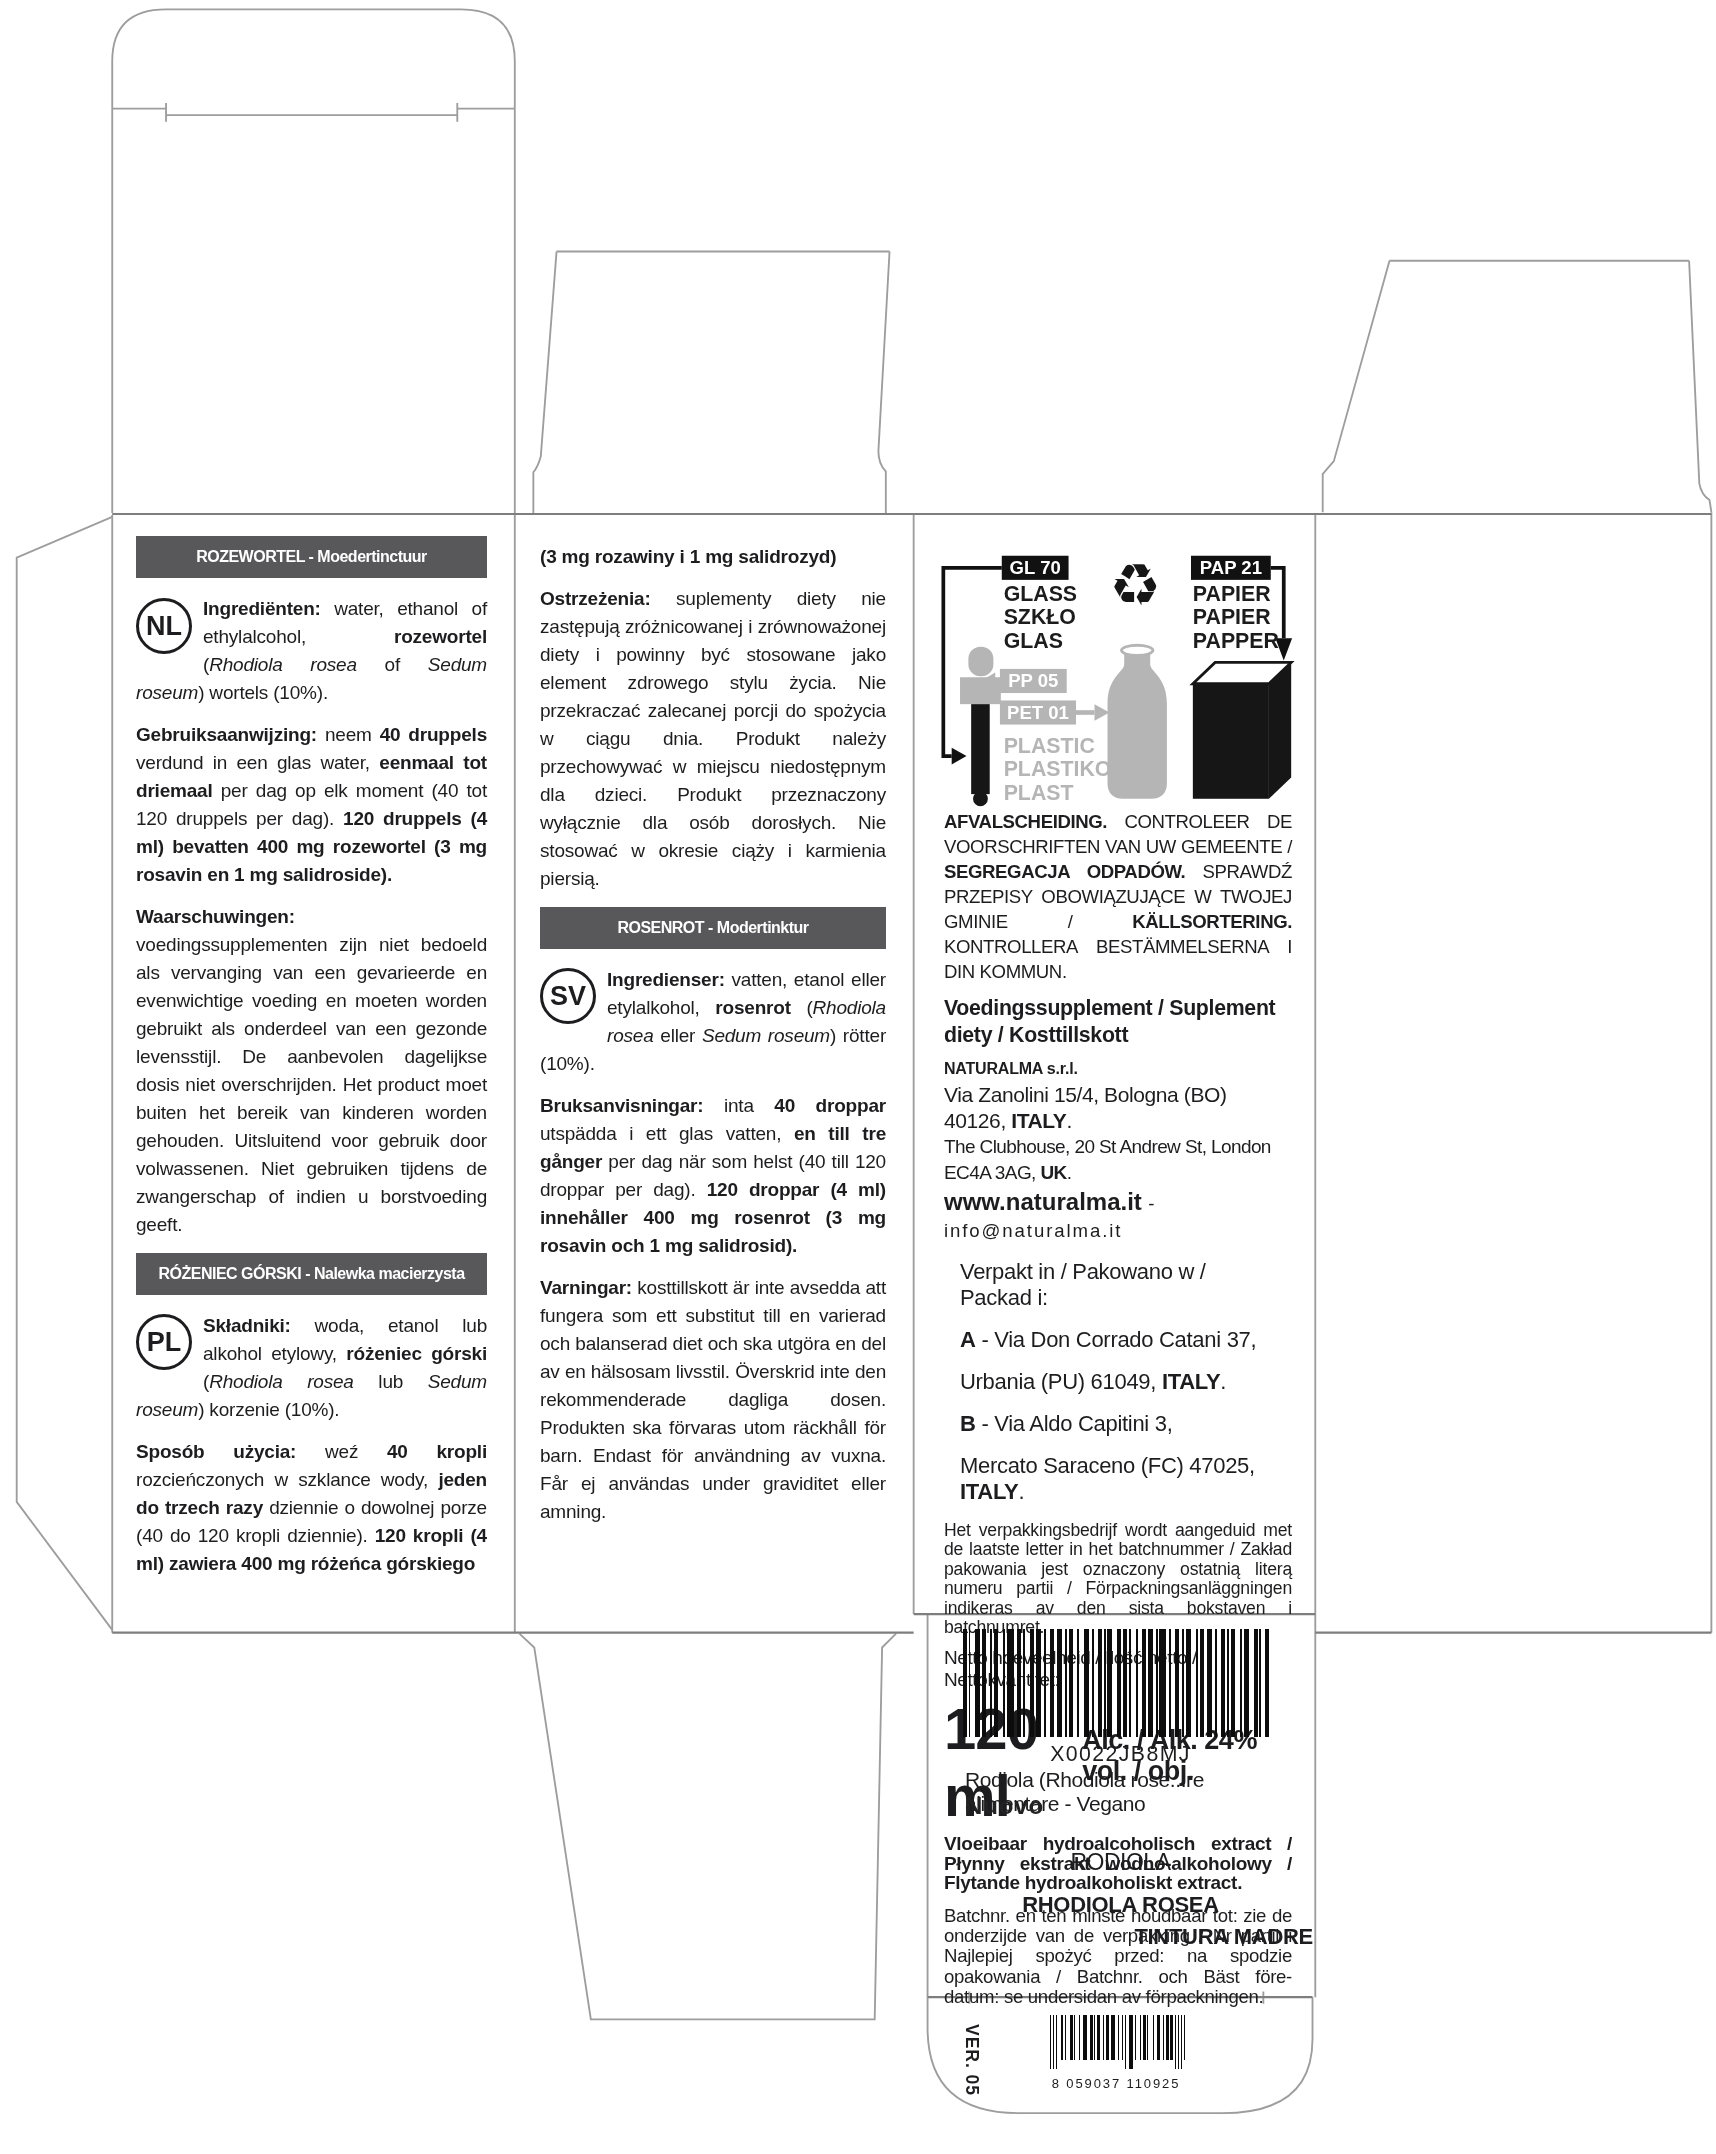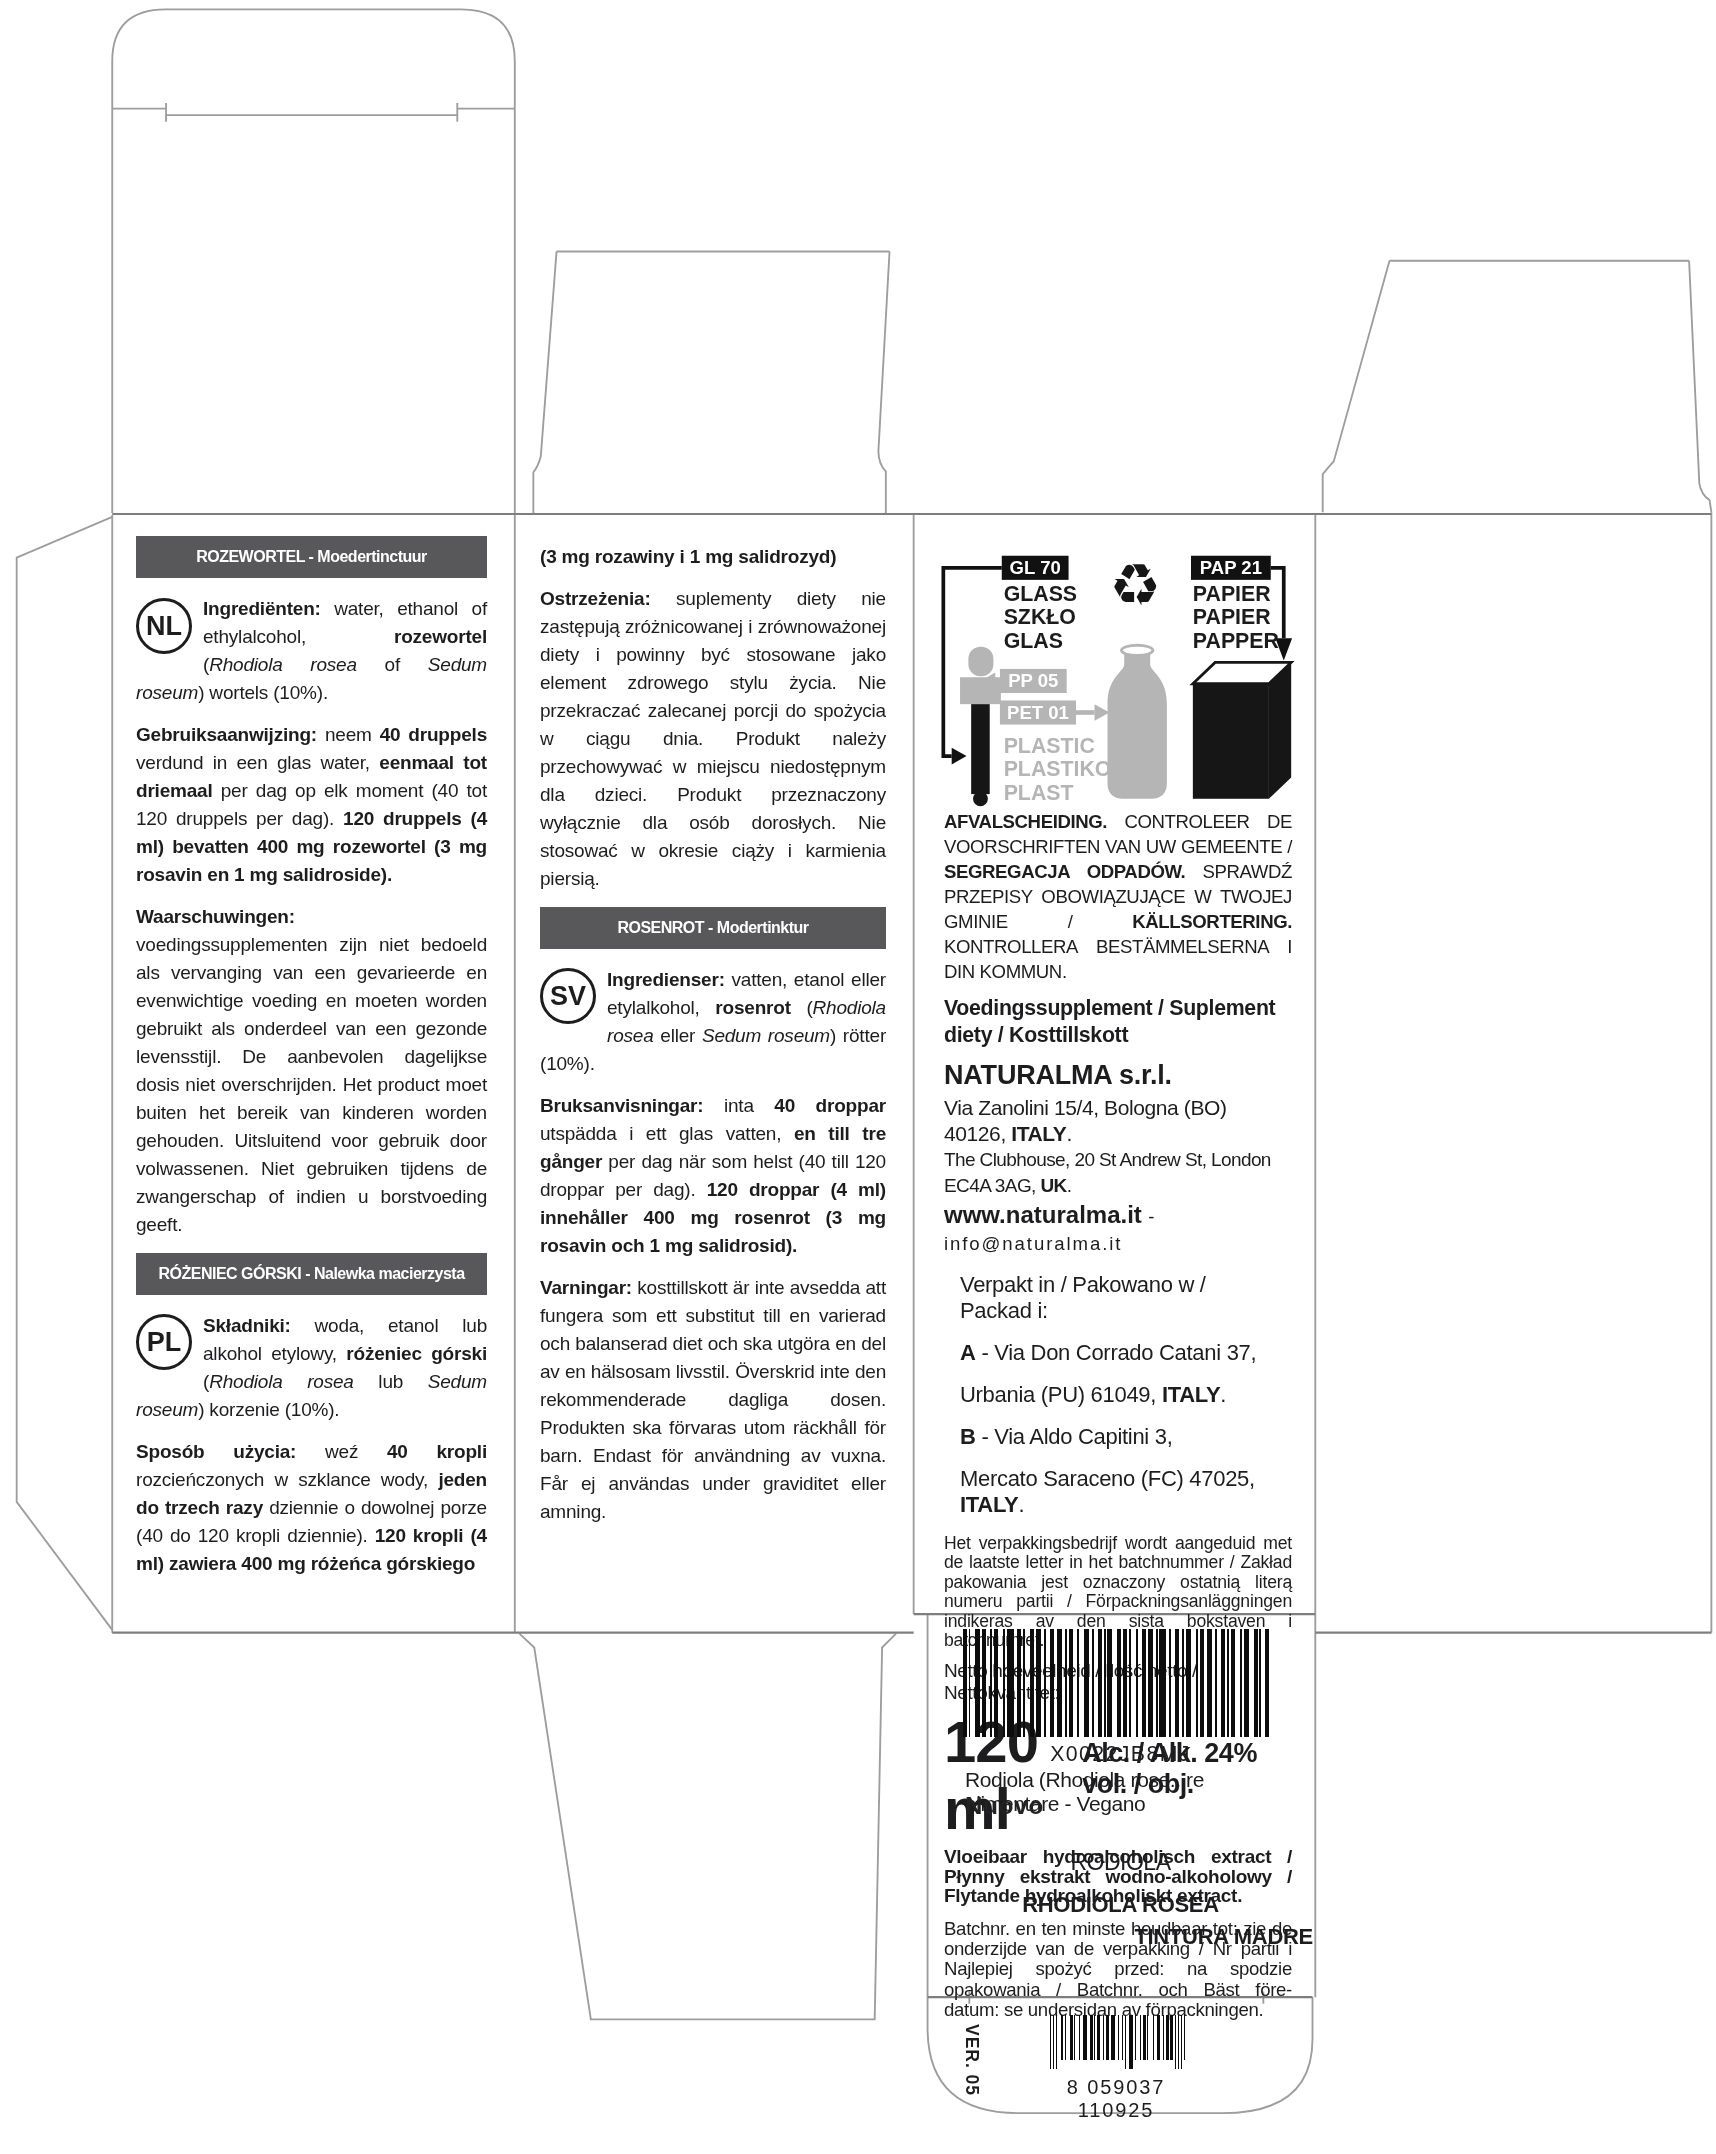--- a/index.html
+++ b/index.html
@@ -20,7 +20,7 @@
   .inf{position:absolute;left:914px;top:809px;width:402px;box-sizing:border-box;padding:0 24px 0 30px;z-index:2;}
   .p-afval{font-size:18.6px;line-height:25px;text-align:justify;letter-spacing:-0.4px;margin:0 0 11px 0;}
   .p-suppl{font-weight:700;font-size:21.3px;line-height:27px;margin:0 0 11px 0;letter-spacing:-0.3px;}
-  .p-comp{font-weight:700;font-size:27px;margin:0 0 3.7px 0;letter-spacing:-0.2px;}
+  .p-comp{font-weight:700;font-size:16px;margin:0 0 3.7px 0;letter-spacing:-0.2px;}
   .p-addr{font-size:21px;line-height:26px;margin:0;letter-spacing:-0.4px;}
   .p-addr2{font-size:19px;line-height:26px;margin:0;letter-spacing:-0.6px;}
   .p-web{font-size:23px;margin:1.9px 0 11px 0;}

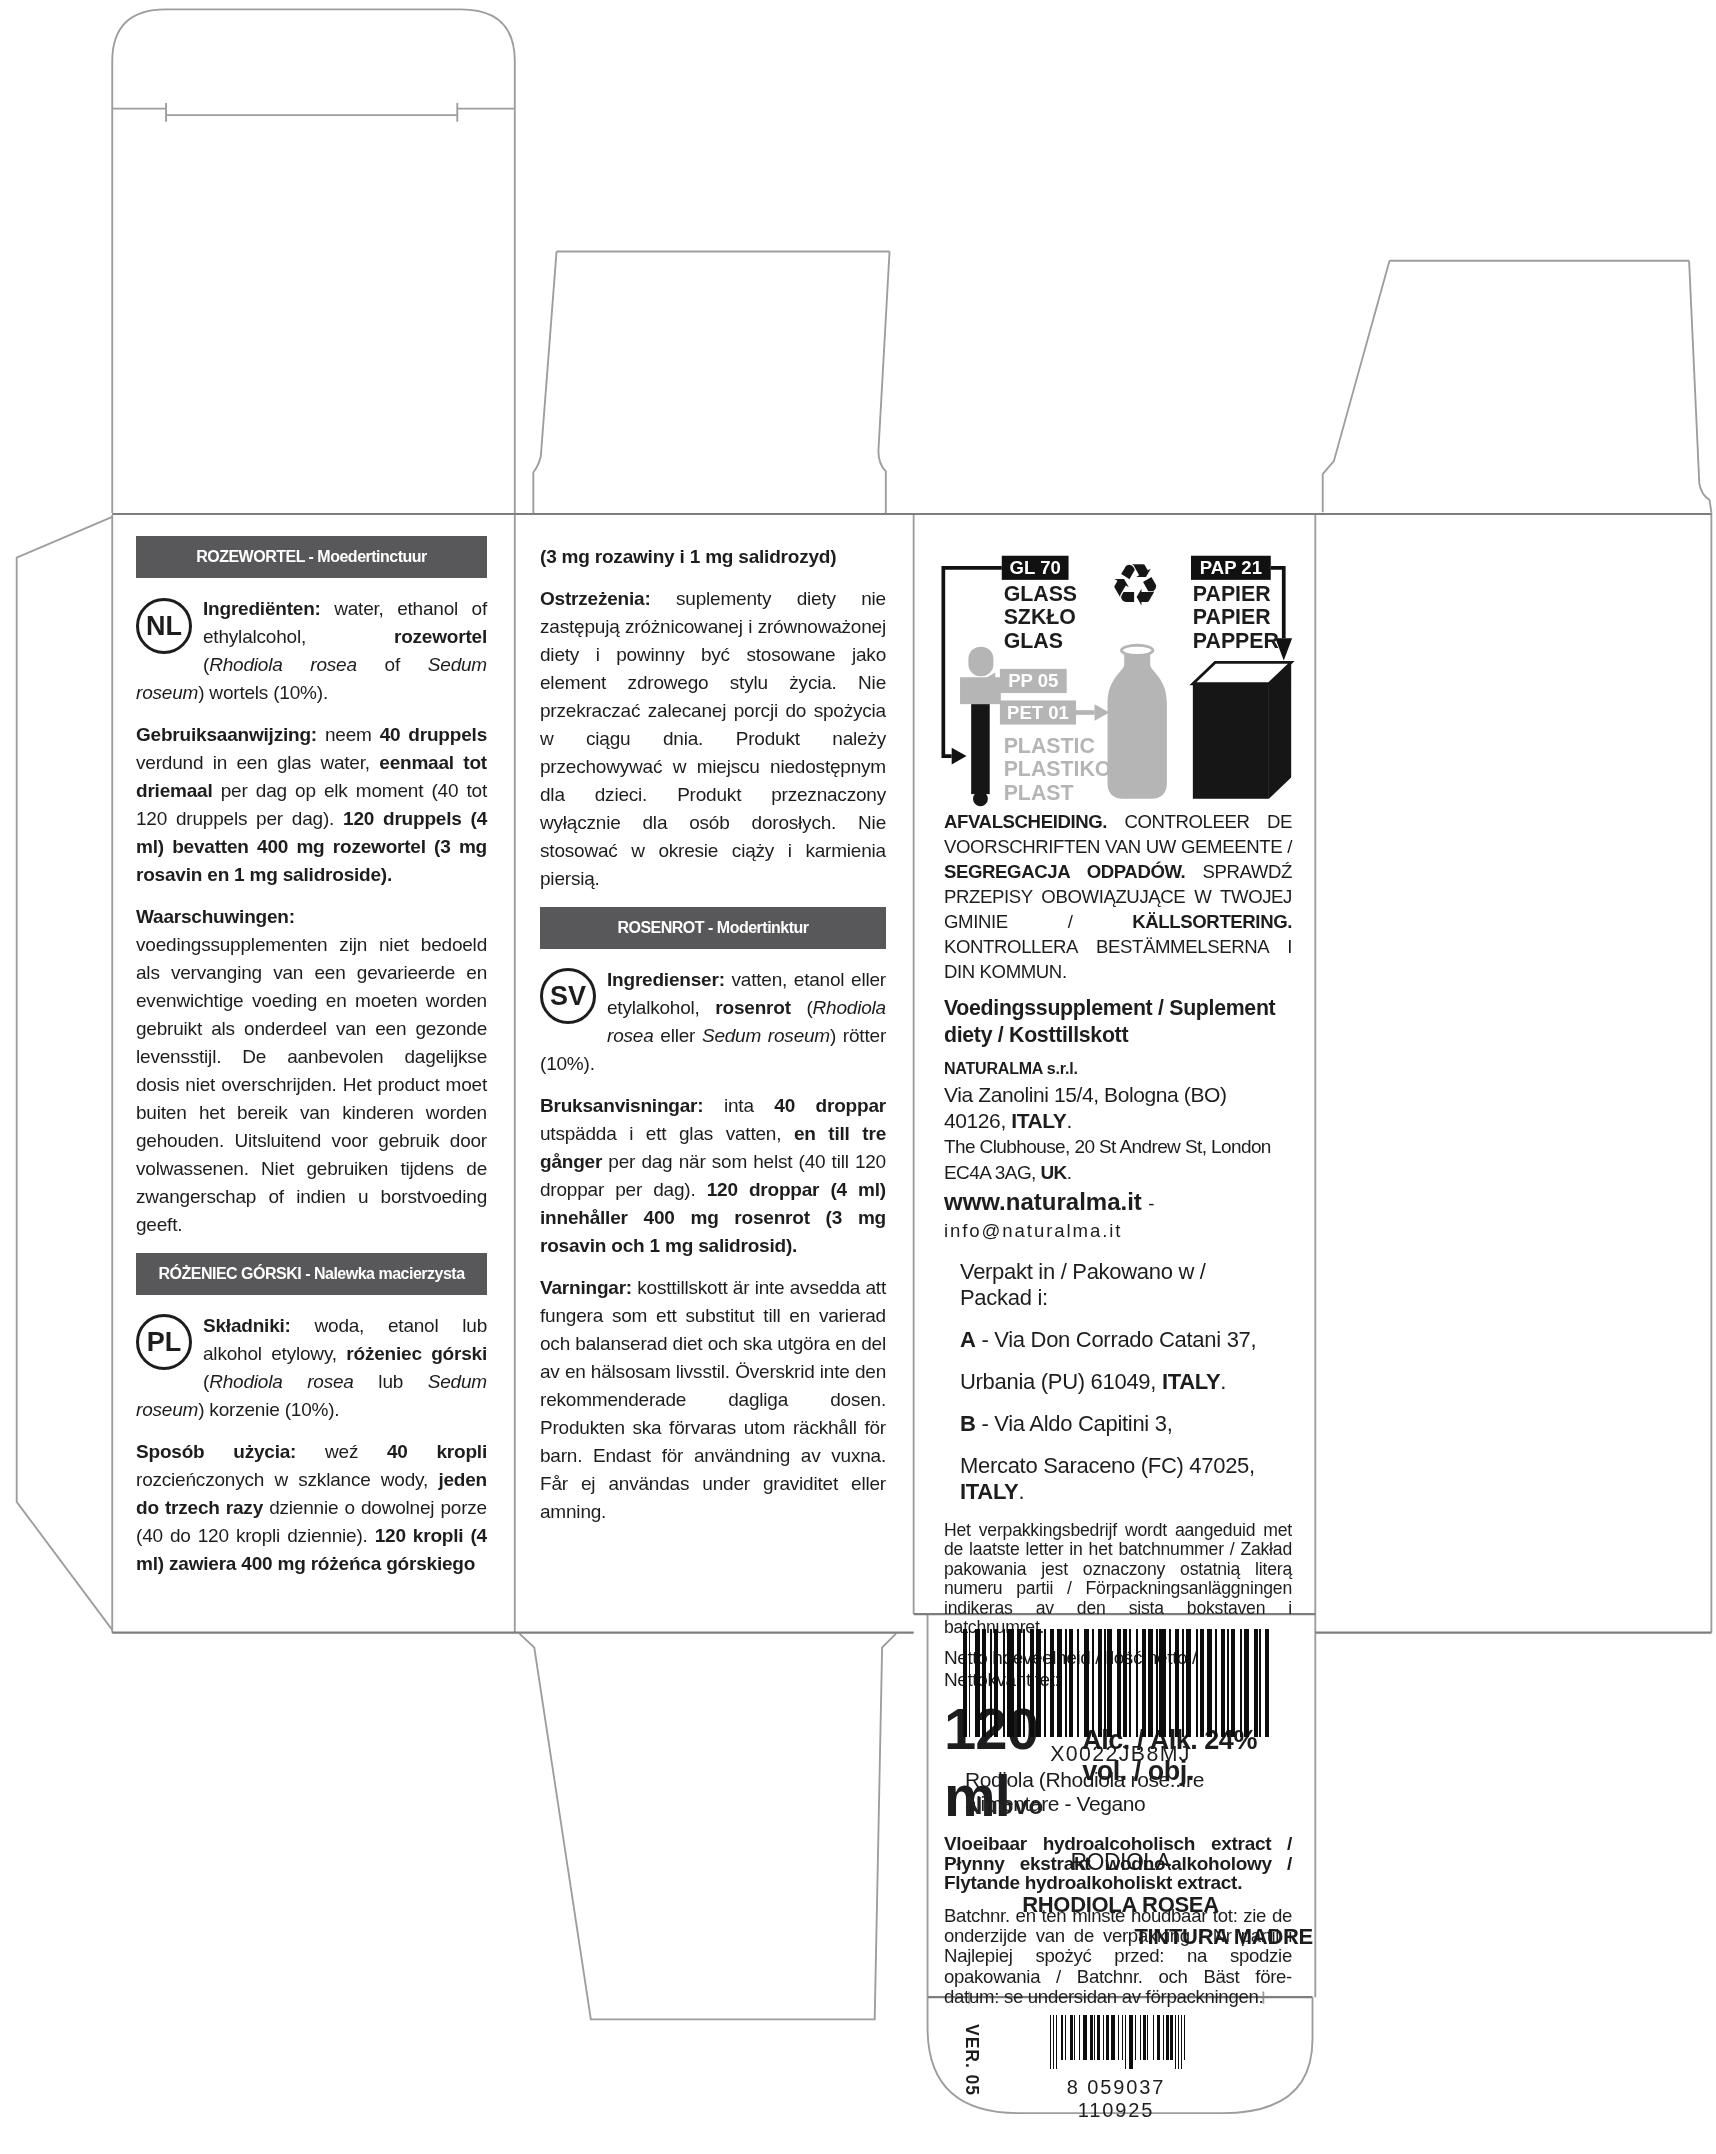--- a/index.html
+++ b/index.html
@@ -46,7 +46,7 @@
   .platin{left:928px;top:1892px;width:385px;text-align:center;font-weight:700;font-size:22px;letter-spacing:-0.3px;}
   .ptype{left:928px;top:1924px;width:385px;text-align:right;font-weight:700;font-size:22px;letter-spacing:-0.3px;}
   .ver{left:961px;top:2024px;writing-mode:vertical-rl;font-weight:700;font-size:17.6px;letter-spacing:0.9px;}
-  .ean-digits{left:1028px;top:2076px;width:176px;text-align:center;font-size:20px;letter-spacing:1.9px;}
+  .ean-digits{left:1028px;top:2076px;width:176px;text-align:center;font-size:13px;letter-spacing:1.9px;}
   .clearfix::after{content:"";display:block;clear:both;}
 </style>
 </head>

